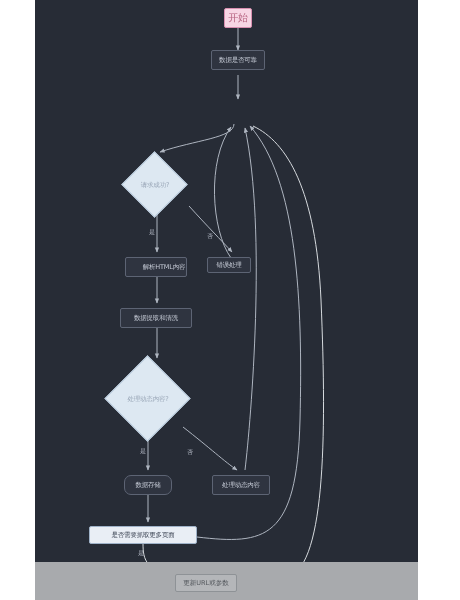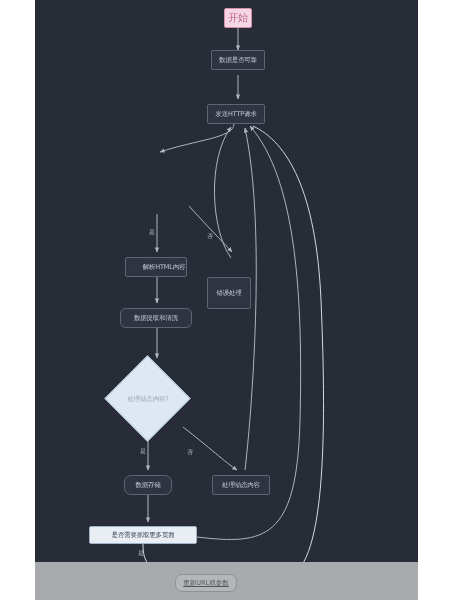--- a/index.html
+++ b/index.html
@@ -204,9 +204,6 @@
       <span>数据是否可靠</span>
     </div>
 
-    <div class="node node-process" style="left:172px; top:104px; width:58px; height:20px;">
-      <span>发送HTTP请求</span>
-    </div>
 
 
     <div class="node node-process" style="left:90px; top:257px; width:62px; height:20px;padding-left:16px;">

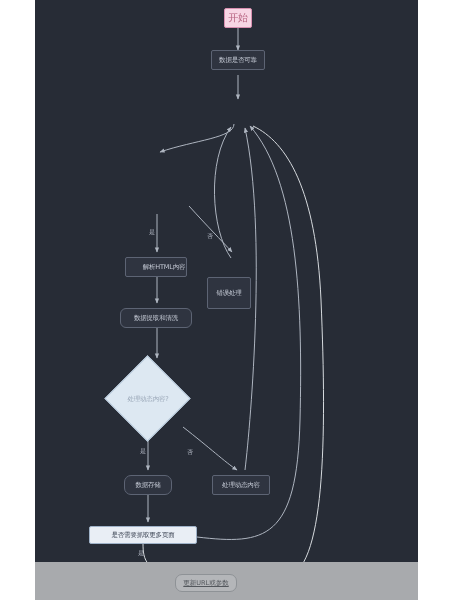--- a/index.html
+++ b/index.html
@@ -205,6 +205,10 @@
     </div>
 
 
+    <div class="node-diamond-wrap" style="left:87px; top:152px; width:66px; height:66px;">
+      <div class="node-diamond" style="width:47px; height:47px; left:9px; top:9px;"></div>
+      <div class="node-diamond-label">请求成功?</div>
+    </div>
 
     <div class="node node-process" style="left:90px; top:257px; width:62px; height:20px;padding-left:16px;">
       <span>解析HTML内容</span>

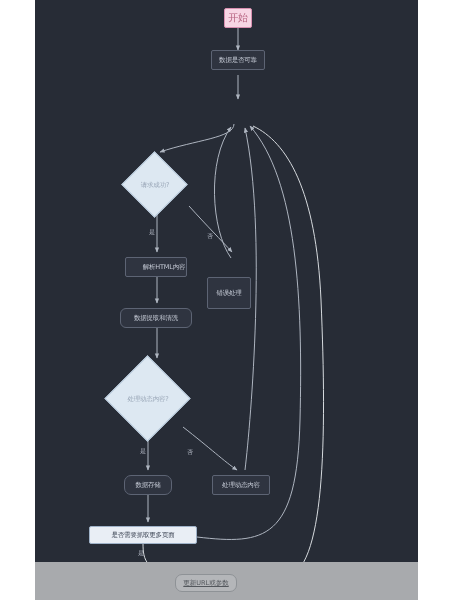--- a/index.html
+++ b/index.html
@@ -214,7 +214,7 @@
       <span>解析HTML内容</span>
     </div>
 
-    <div class="node node-process" style="left:172px; top:257px; width:44px; height:32px;margin-top:20px;">
+    <div class="node node-process" style="left:172px; top:257px; width:44px; height:16px;">
       <span>错误处理</span>
     </div>
 

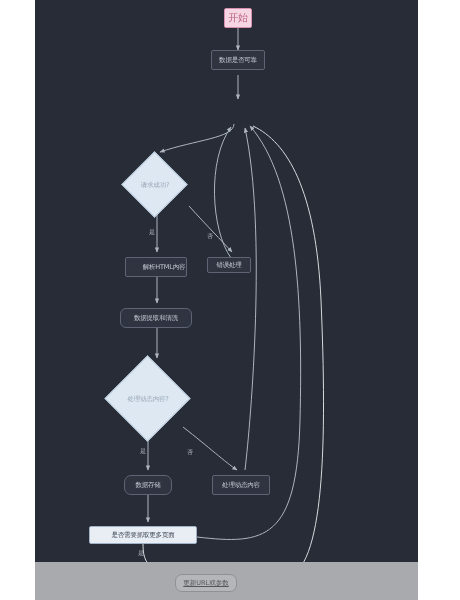--- a/index.html
+++ b/index.html
@@ -218,7 +218,7 @@
       <span>错误处理</span>
     </div>
 
-    <div class="node node-process" style="left:85px; top:308px; width:72px; height:20px;border-radius:6px;">
+    <div class="node node-process" style="left:85px; top:308px; width:72px; height:20px;">
       <span>数据提取和清洗</span>
     </div>
 

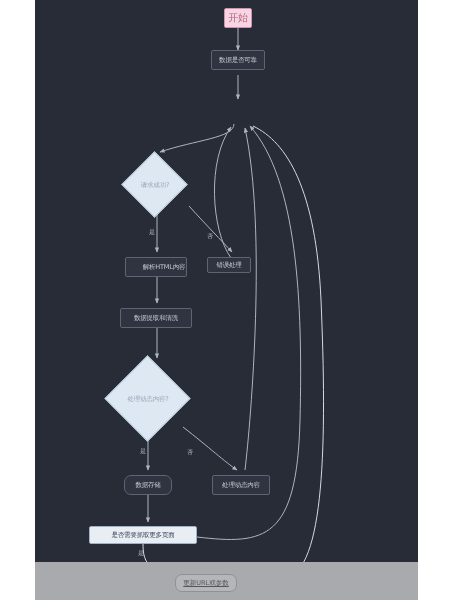--- a/index.html
+++ b/index.html
@@ -128,11 +128,10 @@
     text-align: center;
     background: #b4b6b9;
     border: 1px solid #8e9296;
-    border-radius: 7px;
+    border-radius: 2px;
     color: #53575c;
     font-size: 6.5px;
     line-height: 1.05;
-    text-decoration: underline;
   }
 
   

